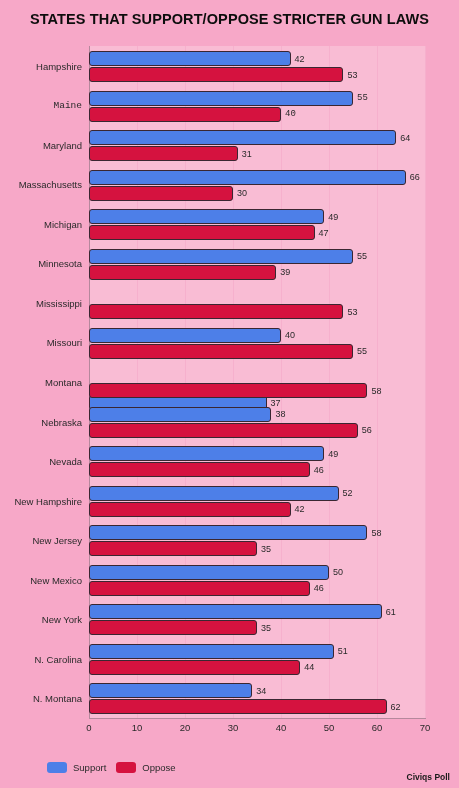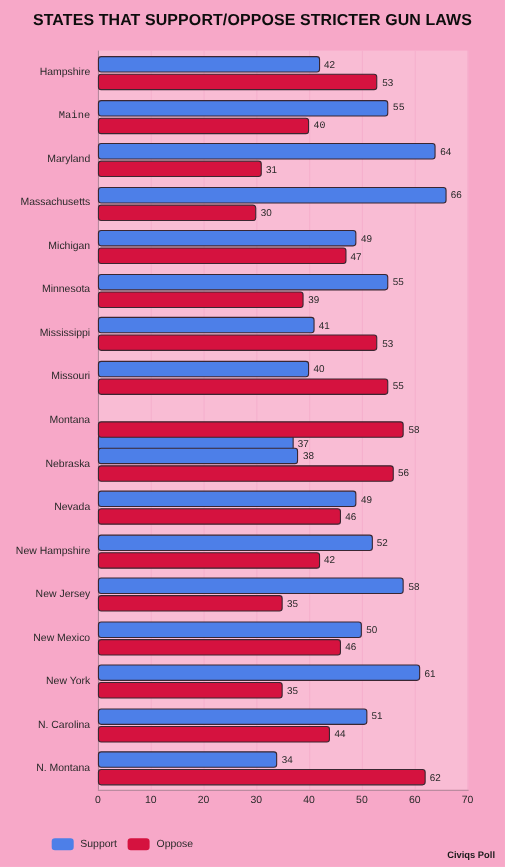--- a/index.html
+++ b/index.html
@@ -262,10 +262,6 @@
       </div>
       <div class="row-group" style="top: 237.176px; height: 39.5294px;">
         <div class="row-label">Mississippi</div>
-        <div class="bar-track support" style="width: 336px;">
-          <div class="bar support" style="width: 196.8px;"></div>
-          <span class="bar-value" style="left: 200.8px;">41</span>
-        </div>
         <div class="bar-track oppose" style="width: 336px;">
           <div class="bar oppose" style="width: 254.4px;"></div>
           <span class="bar-value" style="left: 258.4px;">53</span>

